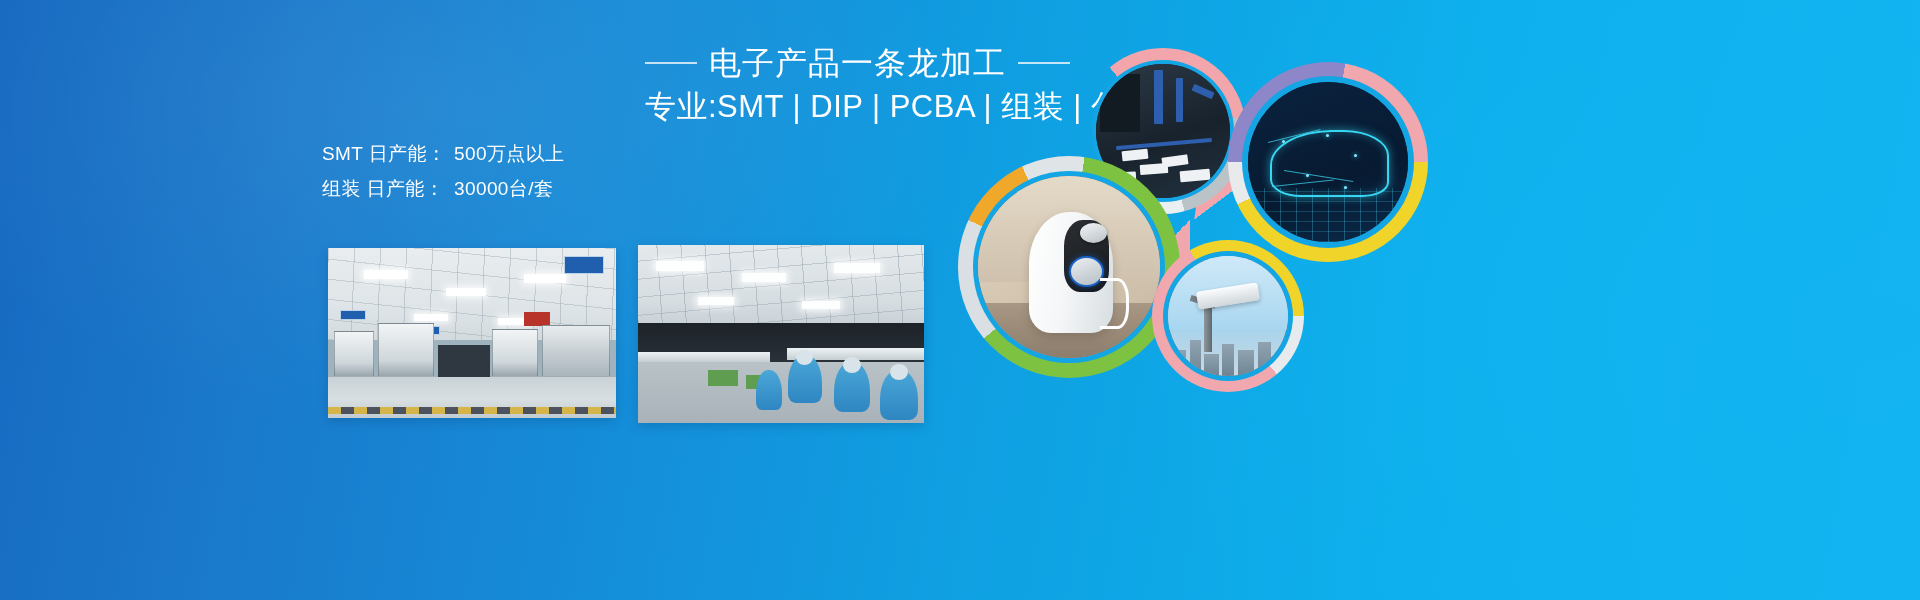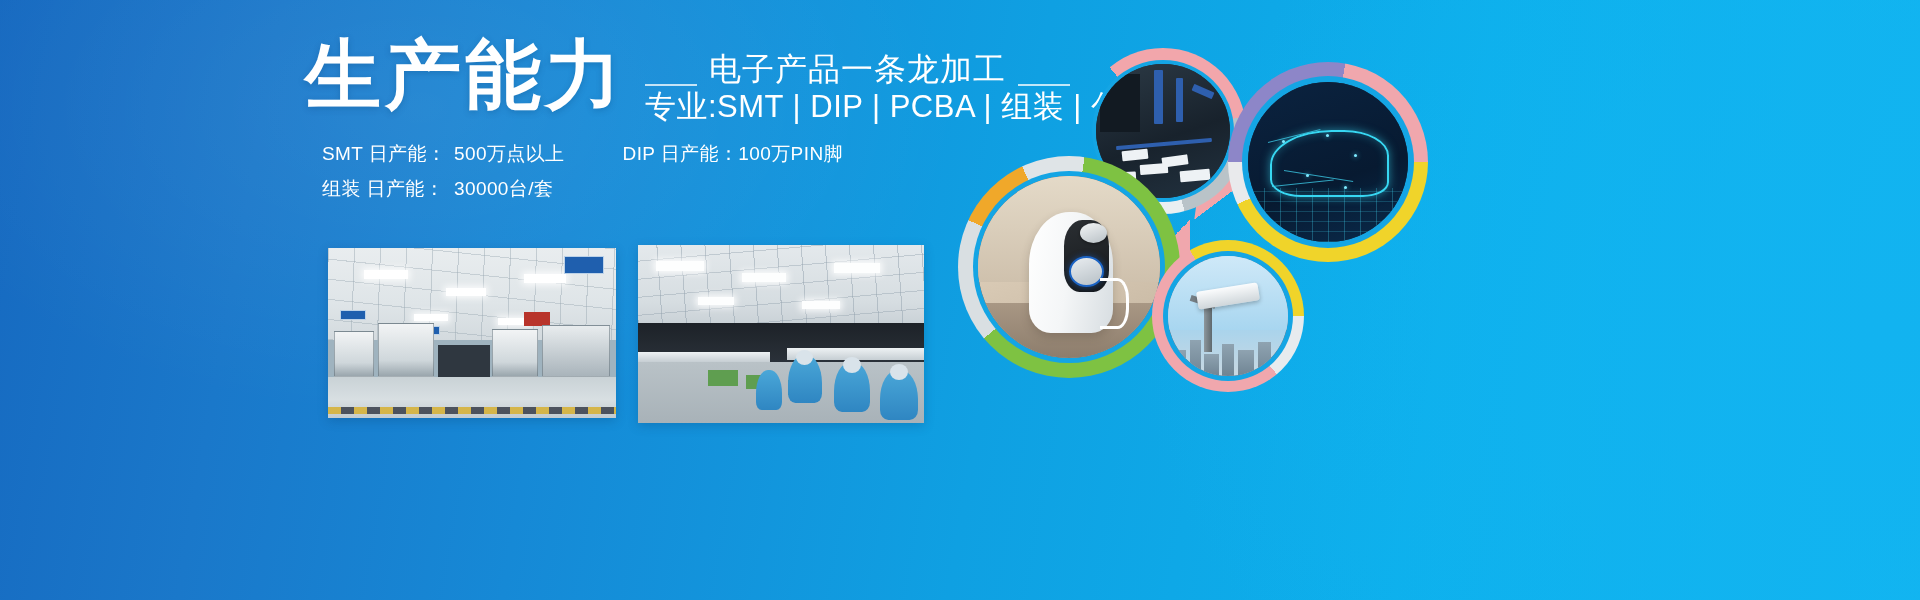--- a/index.html
+++ b/index.html
@@ -267,7 +267,6 @@
   <div class="bg-sheen"></div>
 
   <div class="headline-block">
-    <div class="headline-main">生产能力</div>
     <div class="sub-wrap">
       <div class="sub-row-1">
         <span class="rule rule-l"></span>

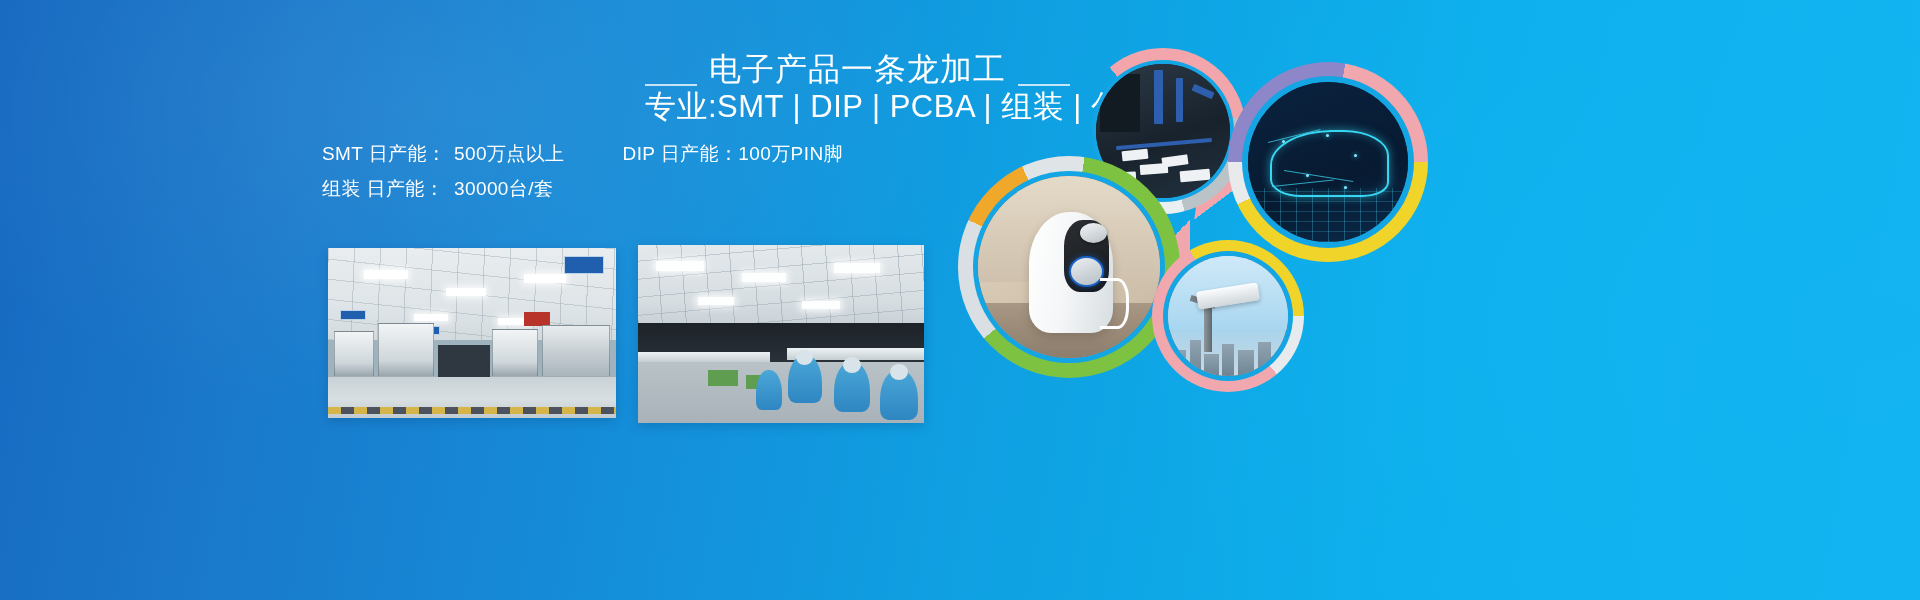--- a/index.html
+++ b/index.html
@@ -37,7 +37,7 @@
   }
   .sub-wrap { position:absolute; left:340px; top:18px; width:480px; }
   .sub-row-1 {
-    display:flex; align-items:flex-end; gap:12px;
+    display:flex; align-items:center; gap:12px;
     height:46px;
   }
   .rule { height:2px; background:rgba(255,255,255,0.75); flex:0 0 auto; }

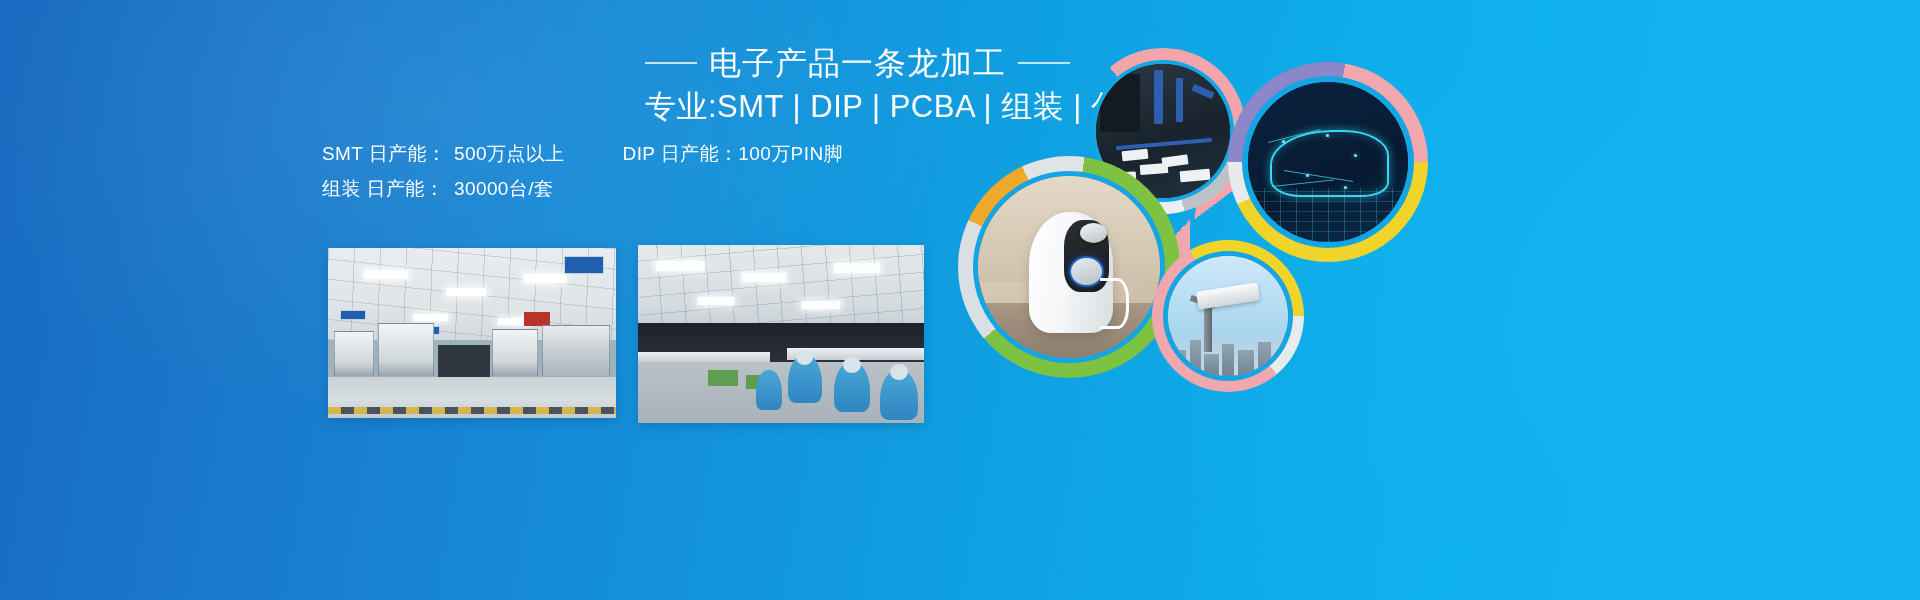--- a/index.html
+++ b/index.html
@@ -291,7 +291,6 @@
       </div>
     </div>
     <div class="stat-col col-b">
-      <div class="stat-line">DIP 日产能：100万PIN脚</div>
     </div>
   </div>
 

